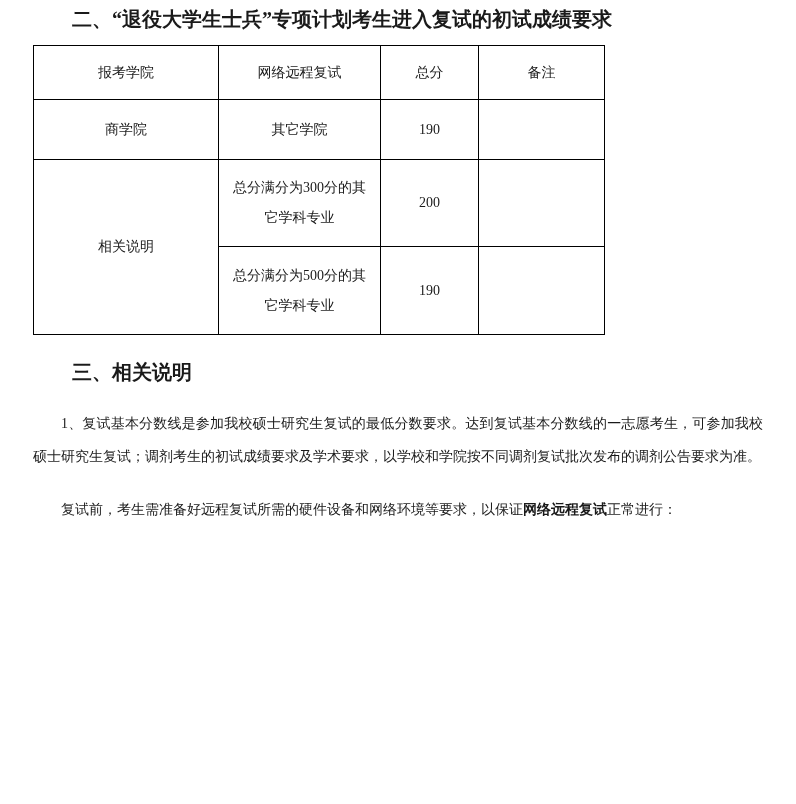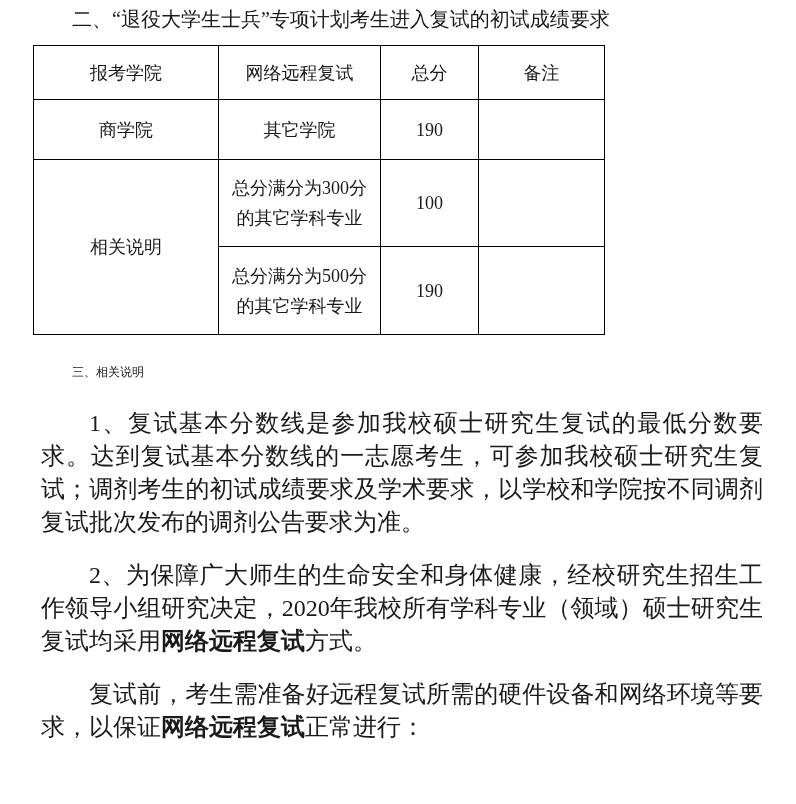--- a/index.html
+++ b/index.html
@@ -21,7 +21,7 @@
   }
   .sec-title {
     font-size: 20px;
-    font-weight: normal;
+    font-weight: bold;
     line-height: 26px;
     margin: 0 0 0 39px;
     white-space: nowrap;

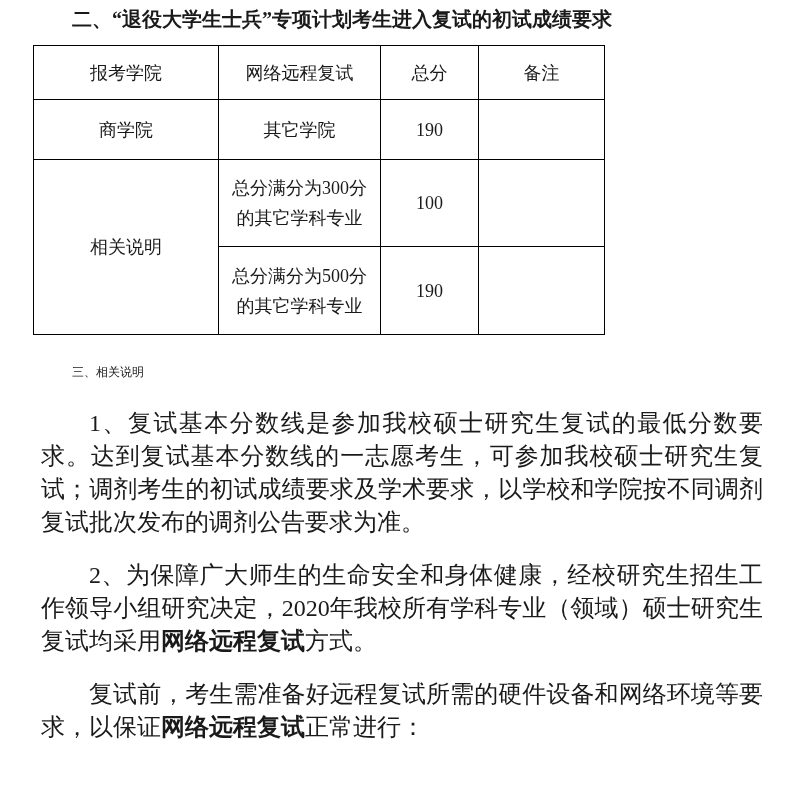--- a/index.html
+++ b/index.html
@@ -37,7 +37,7 @@
     border: 1px solid #000;
     text-align: center;
     vertical-align: middle;
-    font-size: 18px;
+    font-size: 14px;
     font-weight: normal;
     padding: 2px 10px;
     box-sizing: border-box;

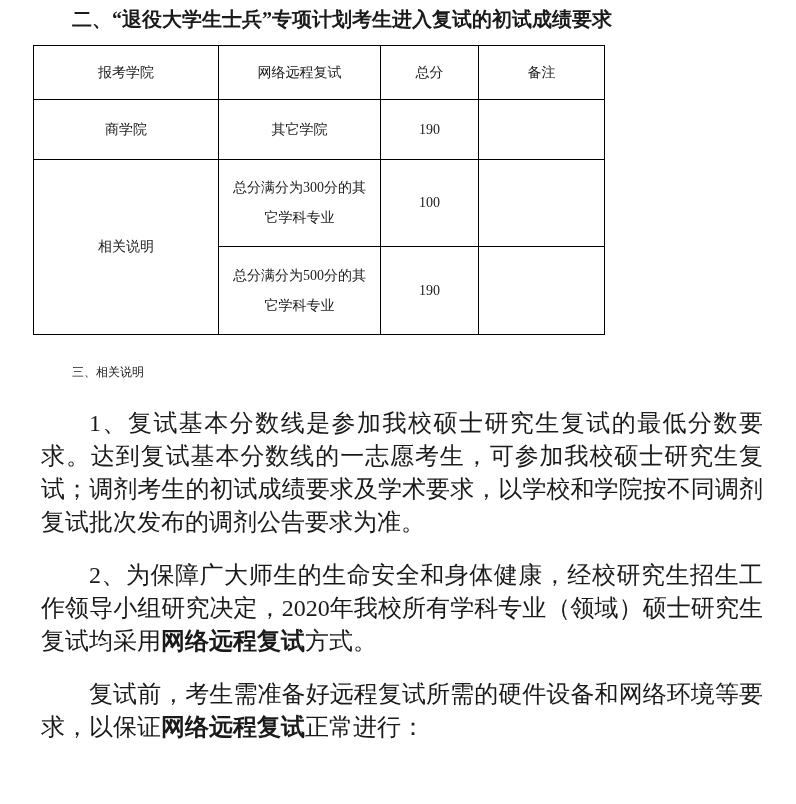--- a/index.html
+++ b/index.html
@@ -96,7 +96,7 @@
       <tr class="r2">
         <td rowspan="2">相关说明</td>
         <td>总分满分为300分的其它学科专业</td>
-        <td>100</td>
+        <td>200</td>
         <td></td>
       </tr>
       <tr class="r3">

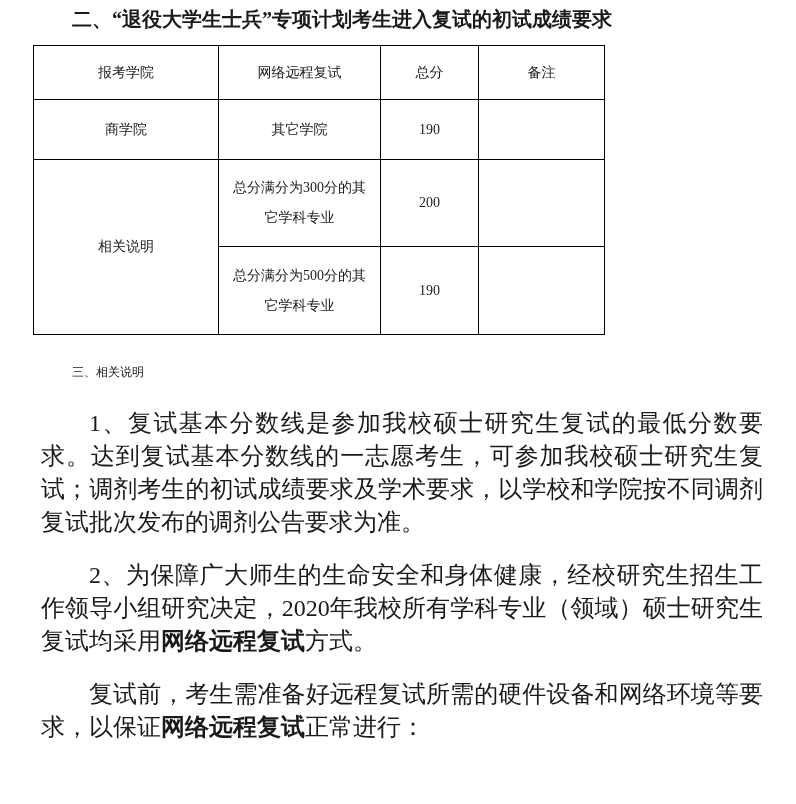--- a/index.html
+++ b/index.html
@@ -48,8 +48,8 @@
   tr.r2       { height: 87px; }
   tr.r3       { height: 88px; }
   .notes-heading {
-    font-size: 12px;
-    font-weight: normal;
+    font-size: 20px;
+    font-weight: bold;
     line-height: 26px;
     margin: 24px 0 0 39px;
     white-space: nowrap;

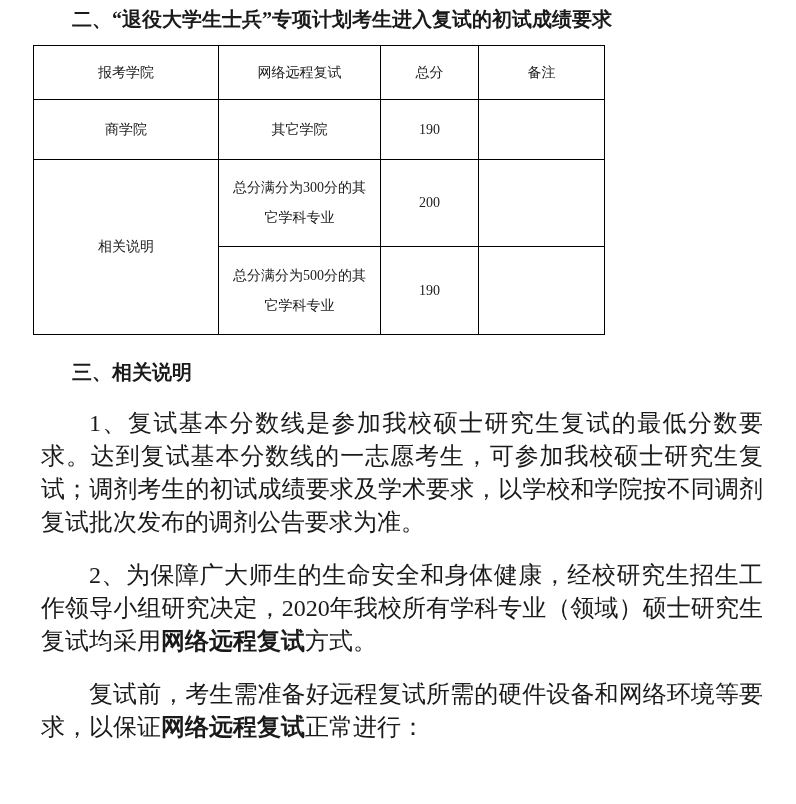--- a/index.html
+++ b/index.html
@@ -55,11 +55,11 @@
     white-space: nowrap;
   }
   .para {
-    font-size: 24px;
+    font-size: 14px;
     line-height: 33px;
     text-align: justify;
     text-indent: 2em;
-    margin: 20px 0 0 8px;
+    margin: 20px 0 0 0;
   }
   .para:first-child { margin-top: 22px; }
   .para b { font-weight: bold; }

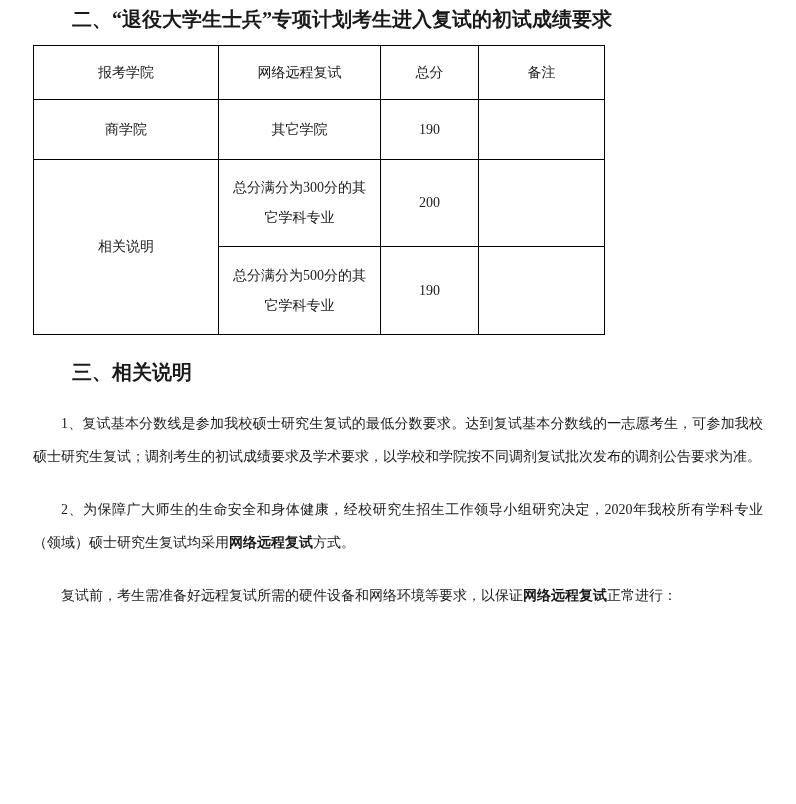--- a/index.html
+++ b/index.html
@@ -111,7 +111,6 @@
 
   <div>
       <p class="para">1、复试基本分数线是参加我校硕士研究生复试的最低分数要求。达到复试基本分数线的一志愿考生，可参加我校硕士研究生复试；调剂考生的初试成绩要求及学术要求，以学校和学院按不同调剂复试批次发布的调剂公告要求为准。</p>
-      <p class="para">2、为保障广大师生的生命安全和身体健康，经校研究生招生工作领导小组研究决定，2020年我校所有学科专业（领域）硕士研究生复试均采用<b>网络远程复试</b>方式。</p>
       <p class="para">复试前，考生需准备好远程复试所需的硬件设备和网络环境等要求，以保证<b>网络远程复试</b>正常进行：</p>
     </div>
 

